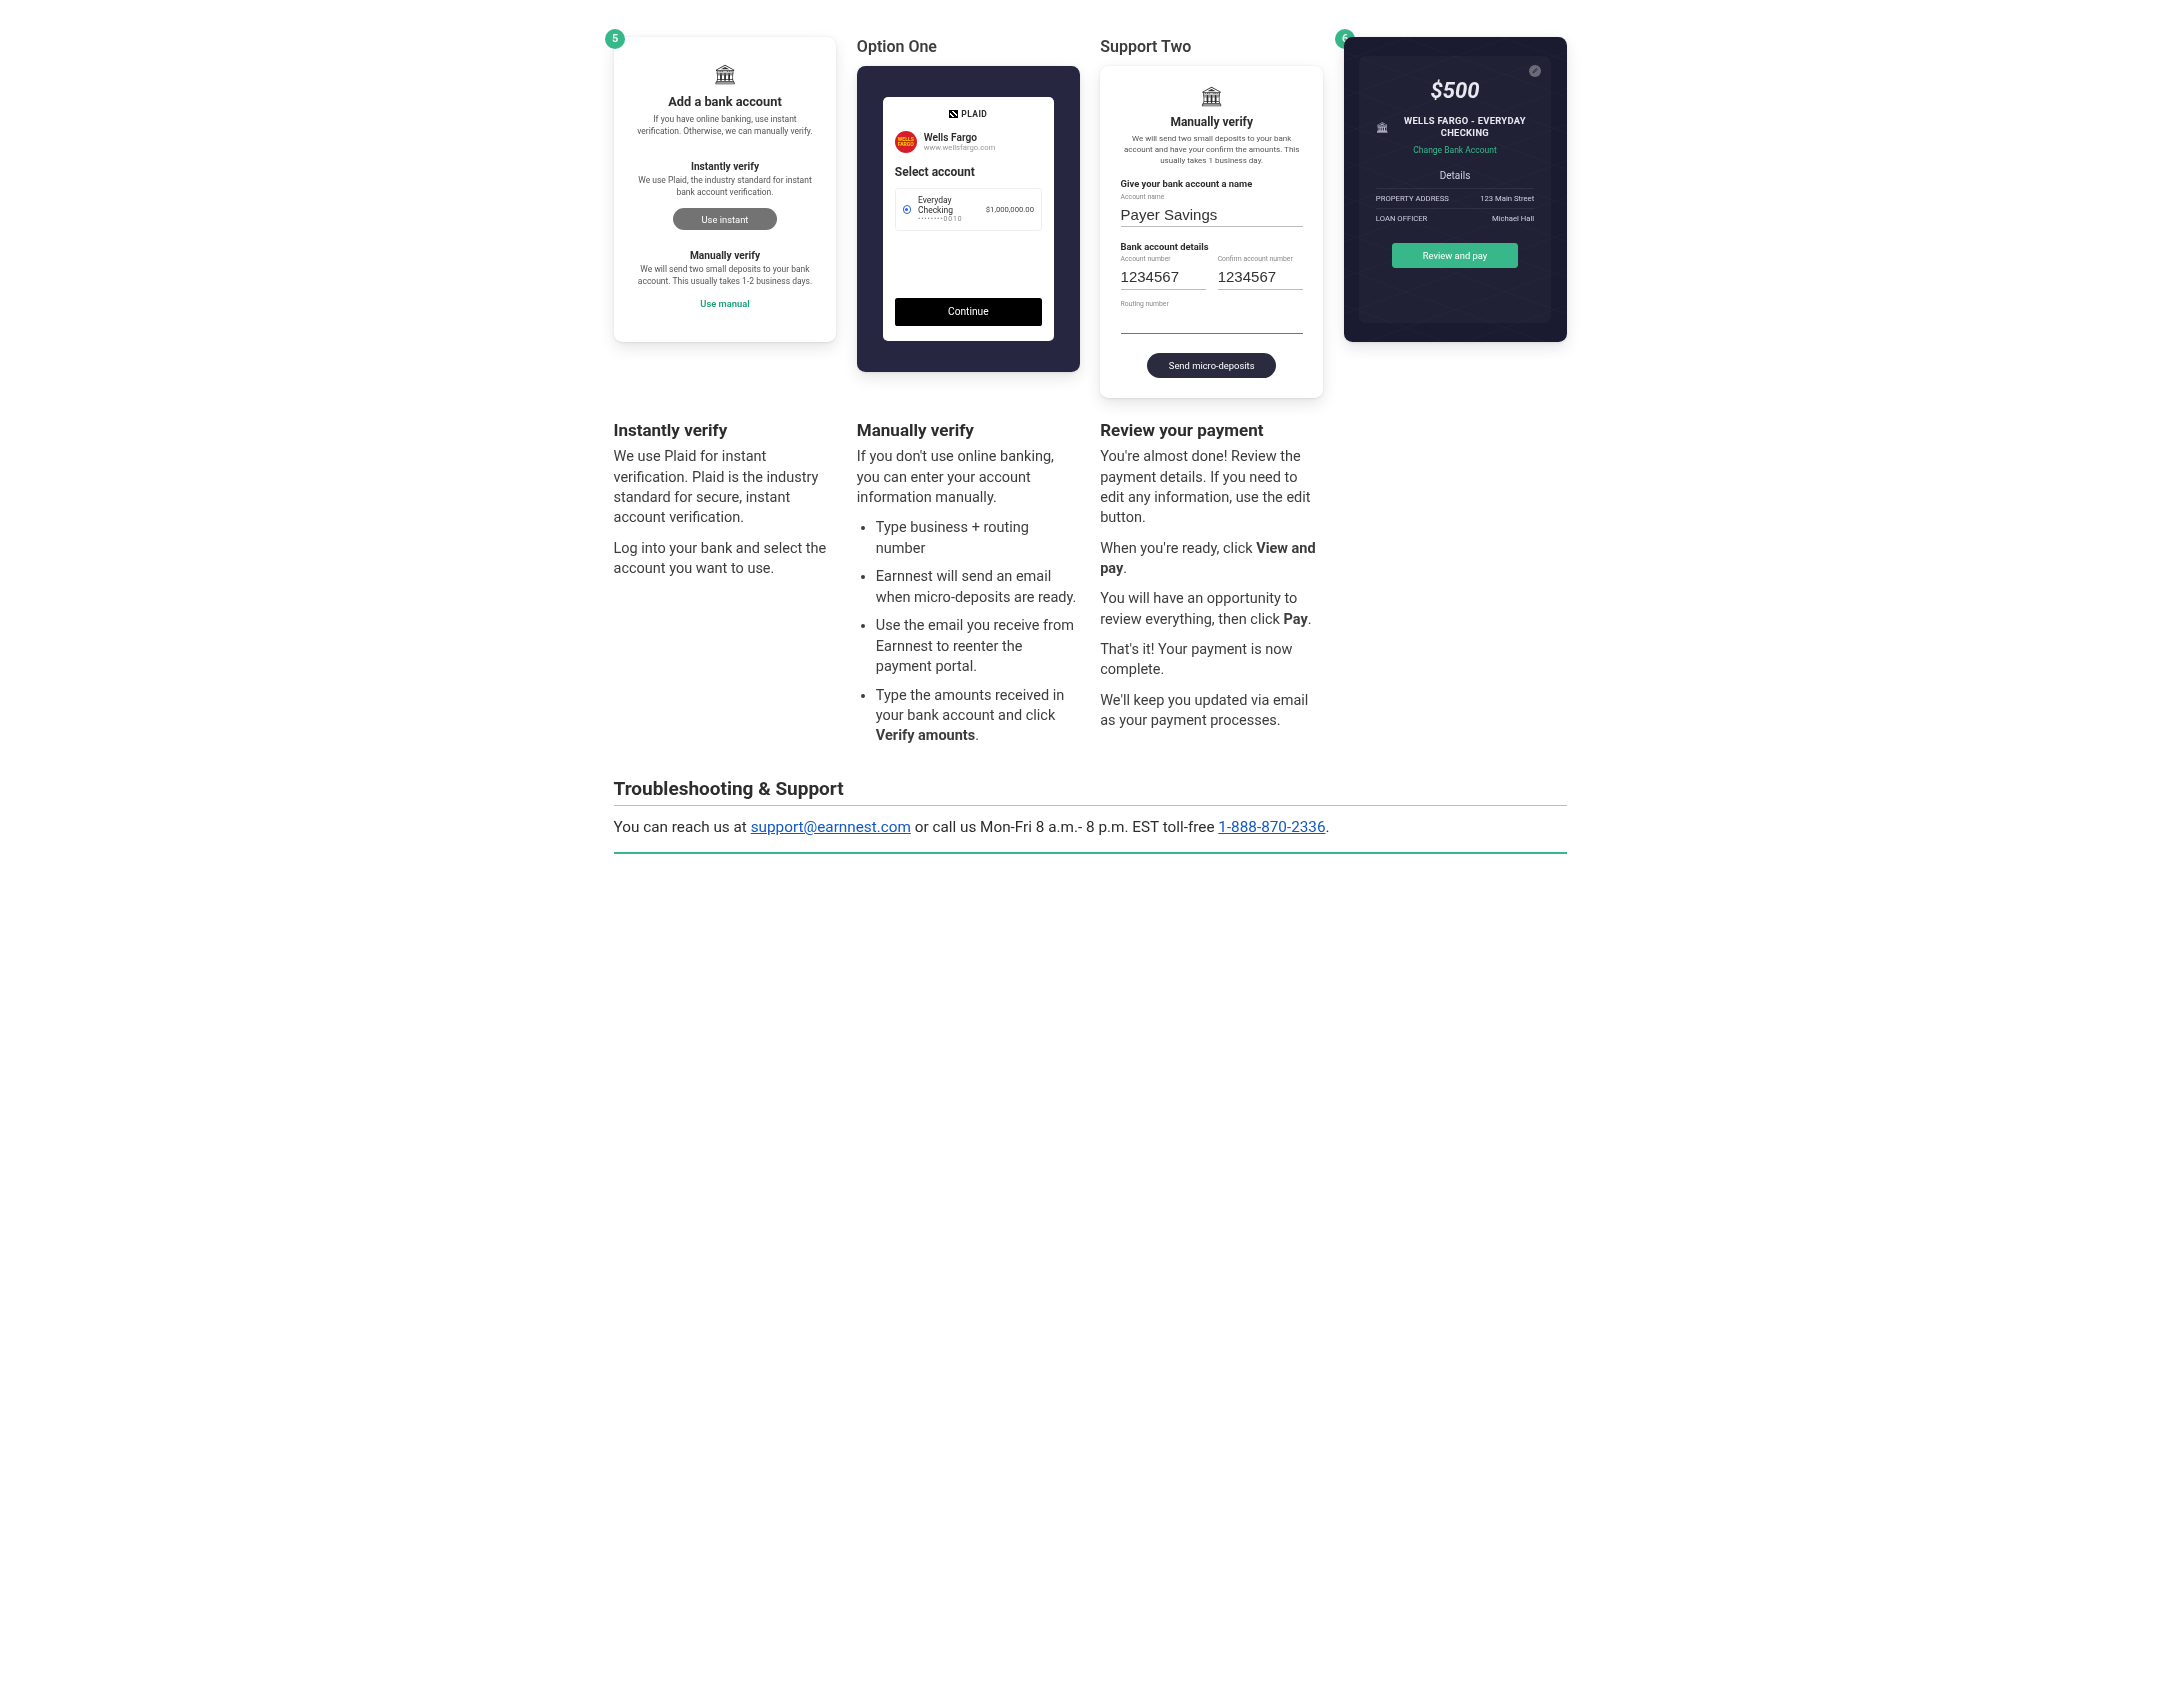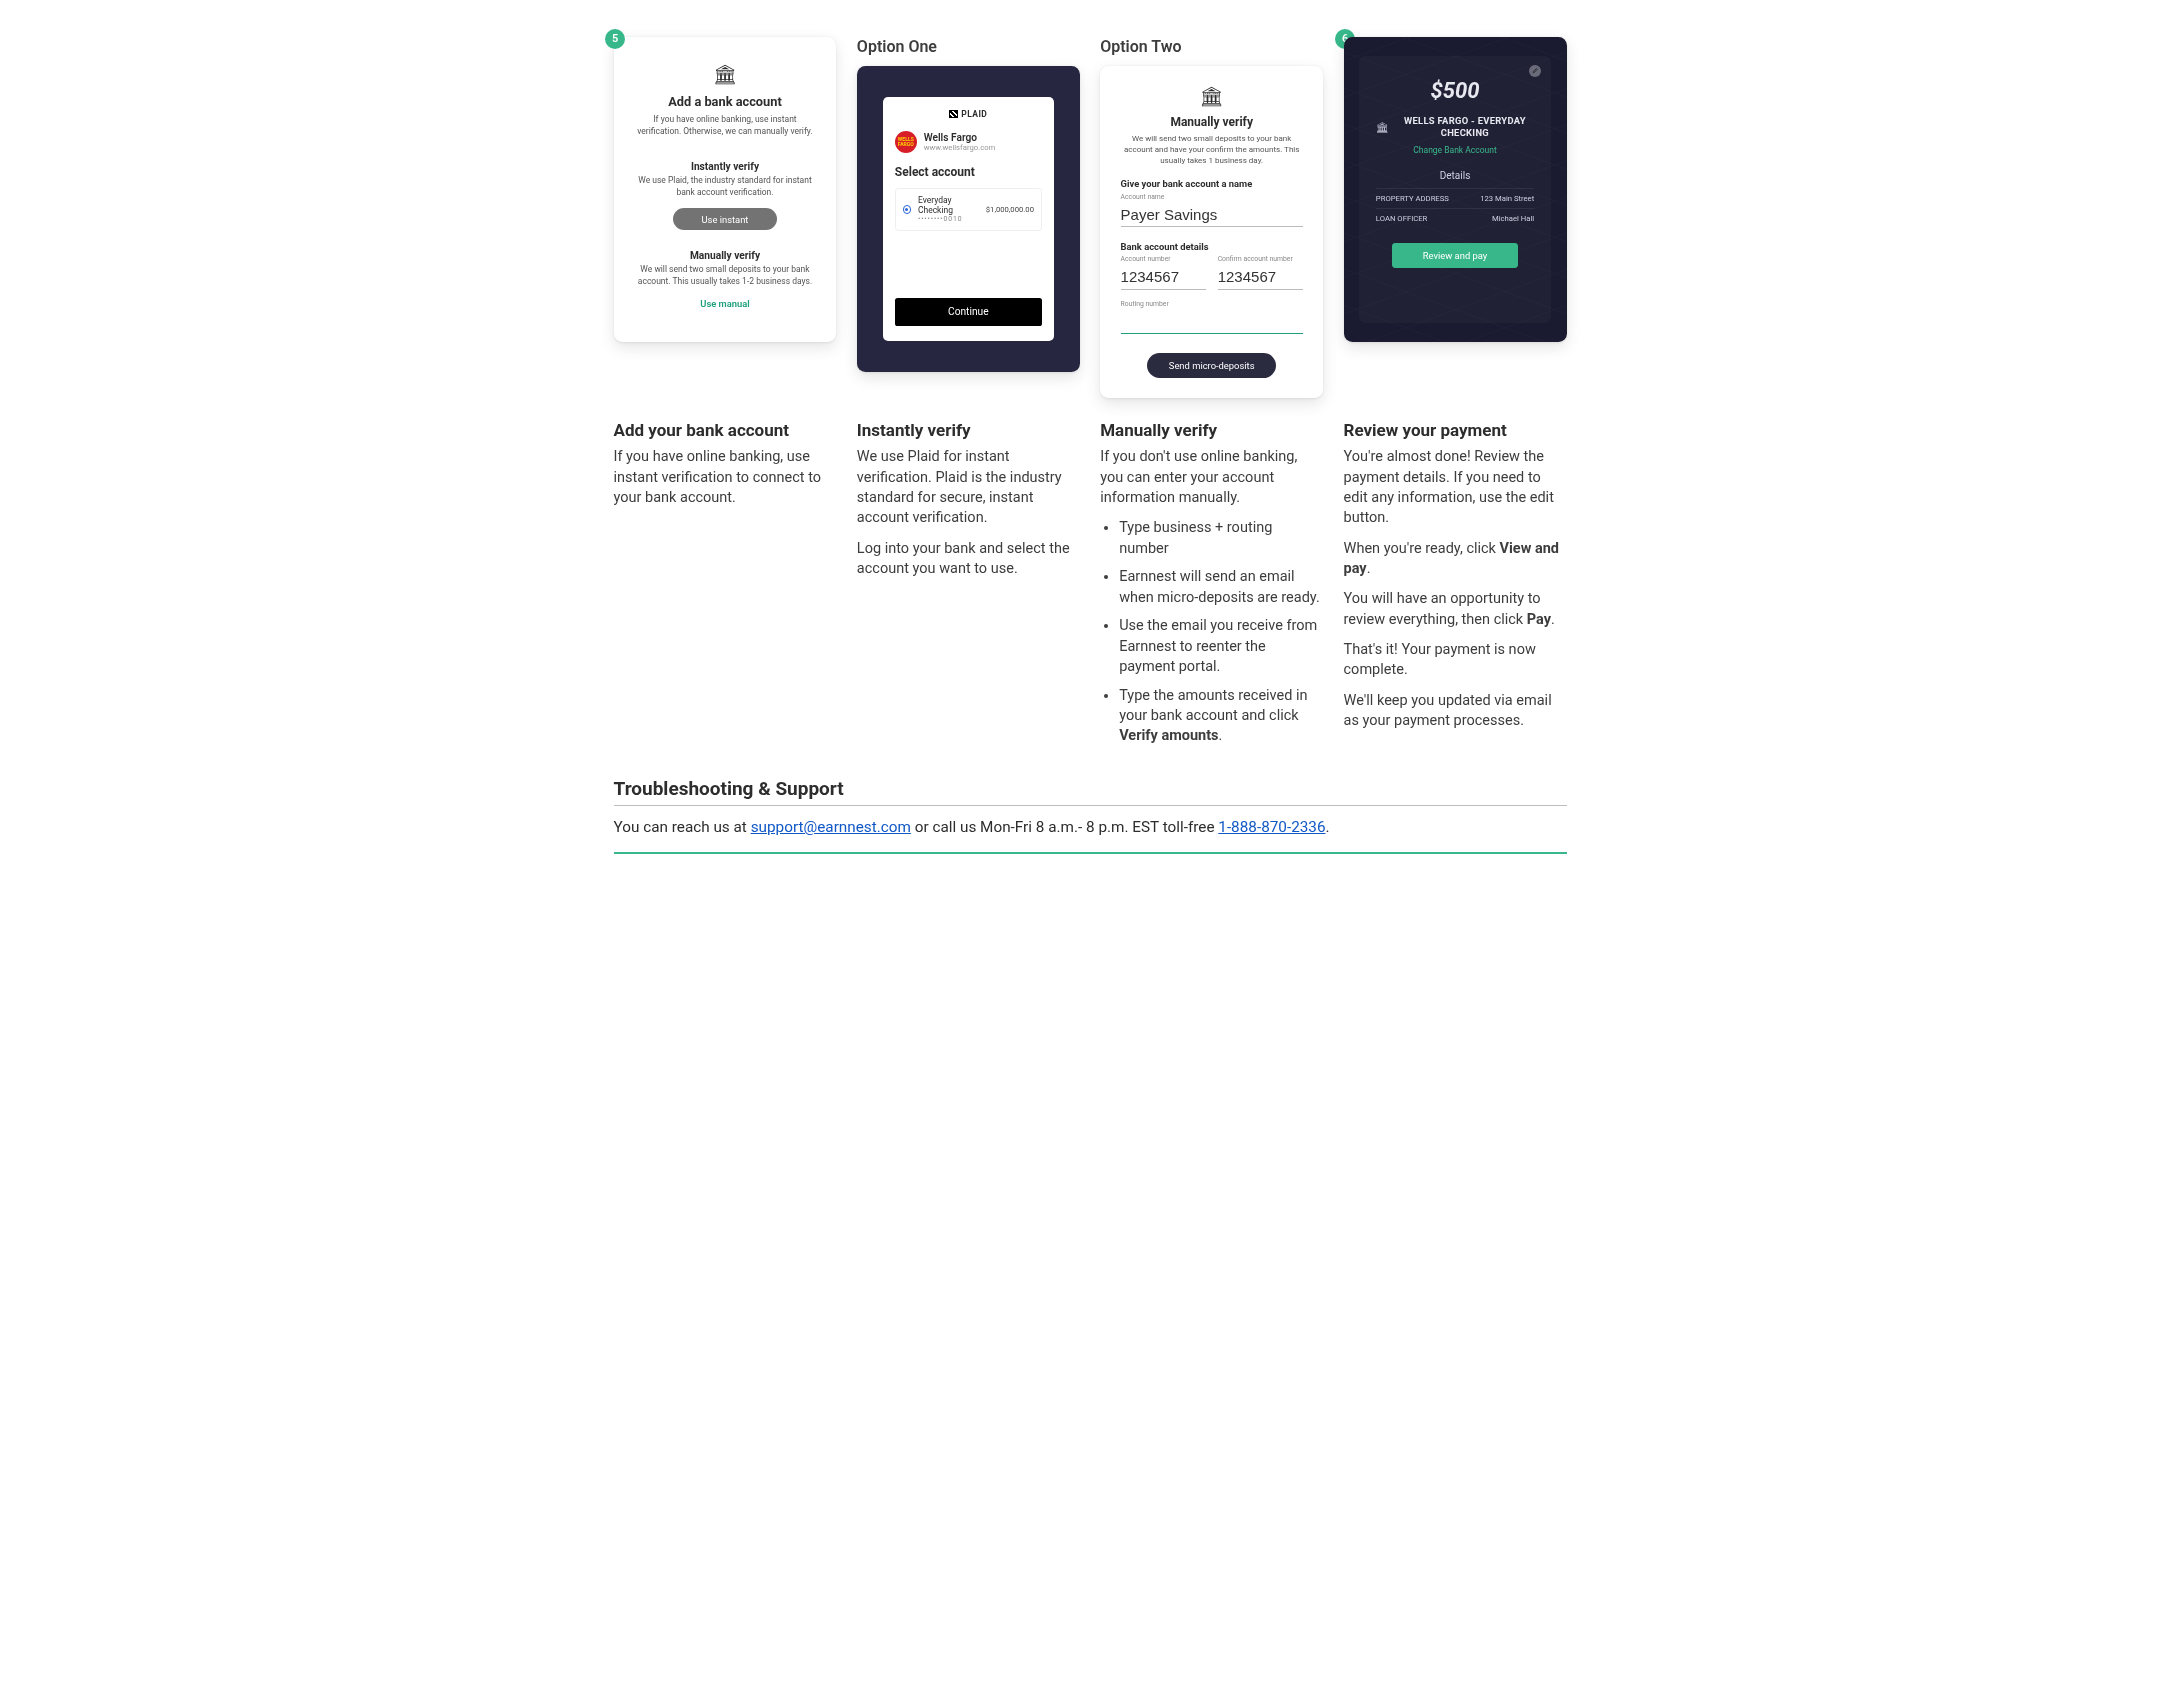--- a/index.html
+++ b/index.html
@@ -295,7 +295,7 @@
     </div>
 
     <div>
-      <p class="option-label">Option Two</p>
+      <p class="option-label">Support Two</p>
       <div class="shot shot-manual">
         <div class="center">
           <div class="bank-icon">🏛</div>

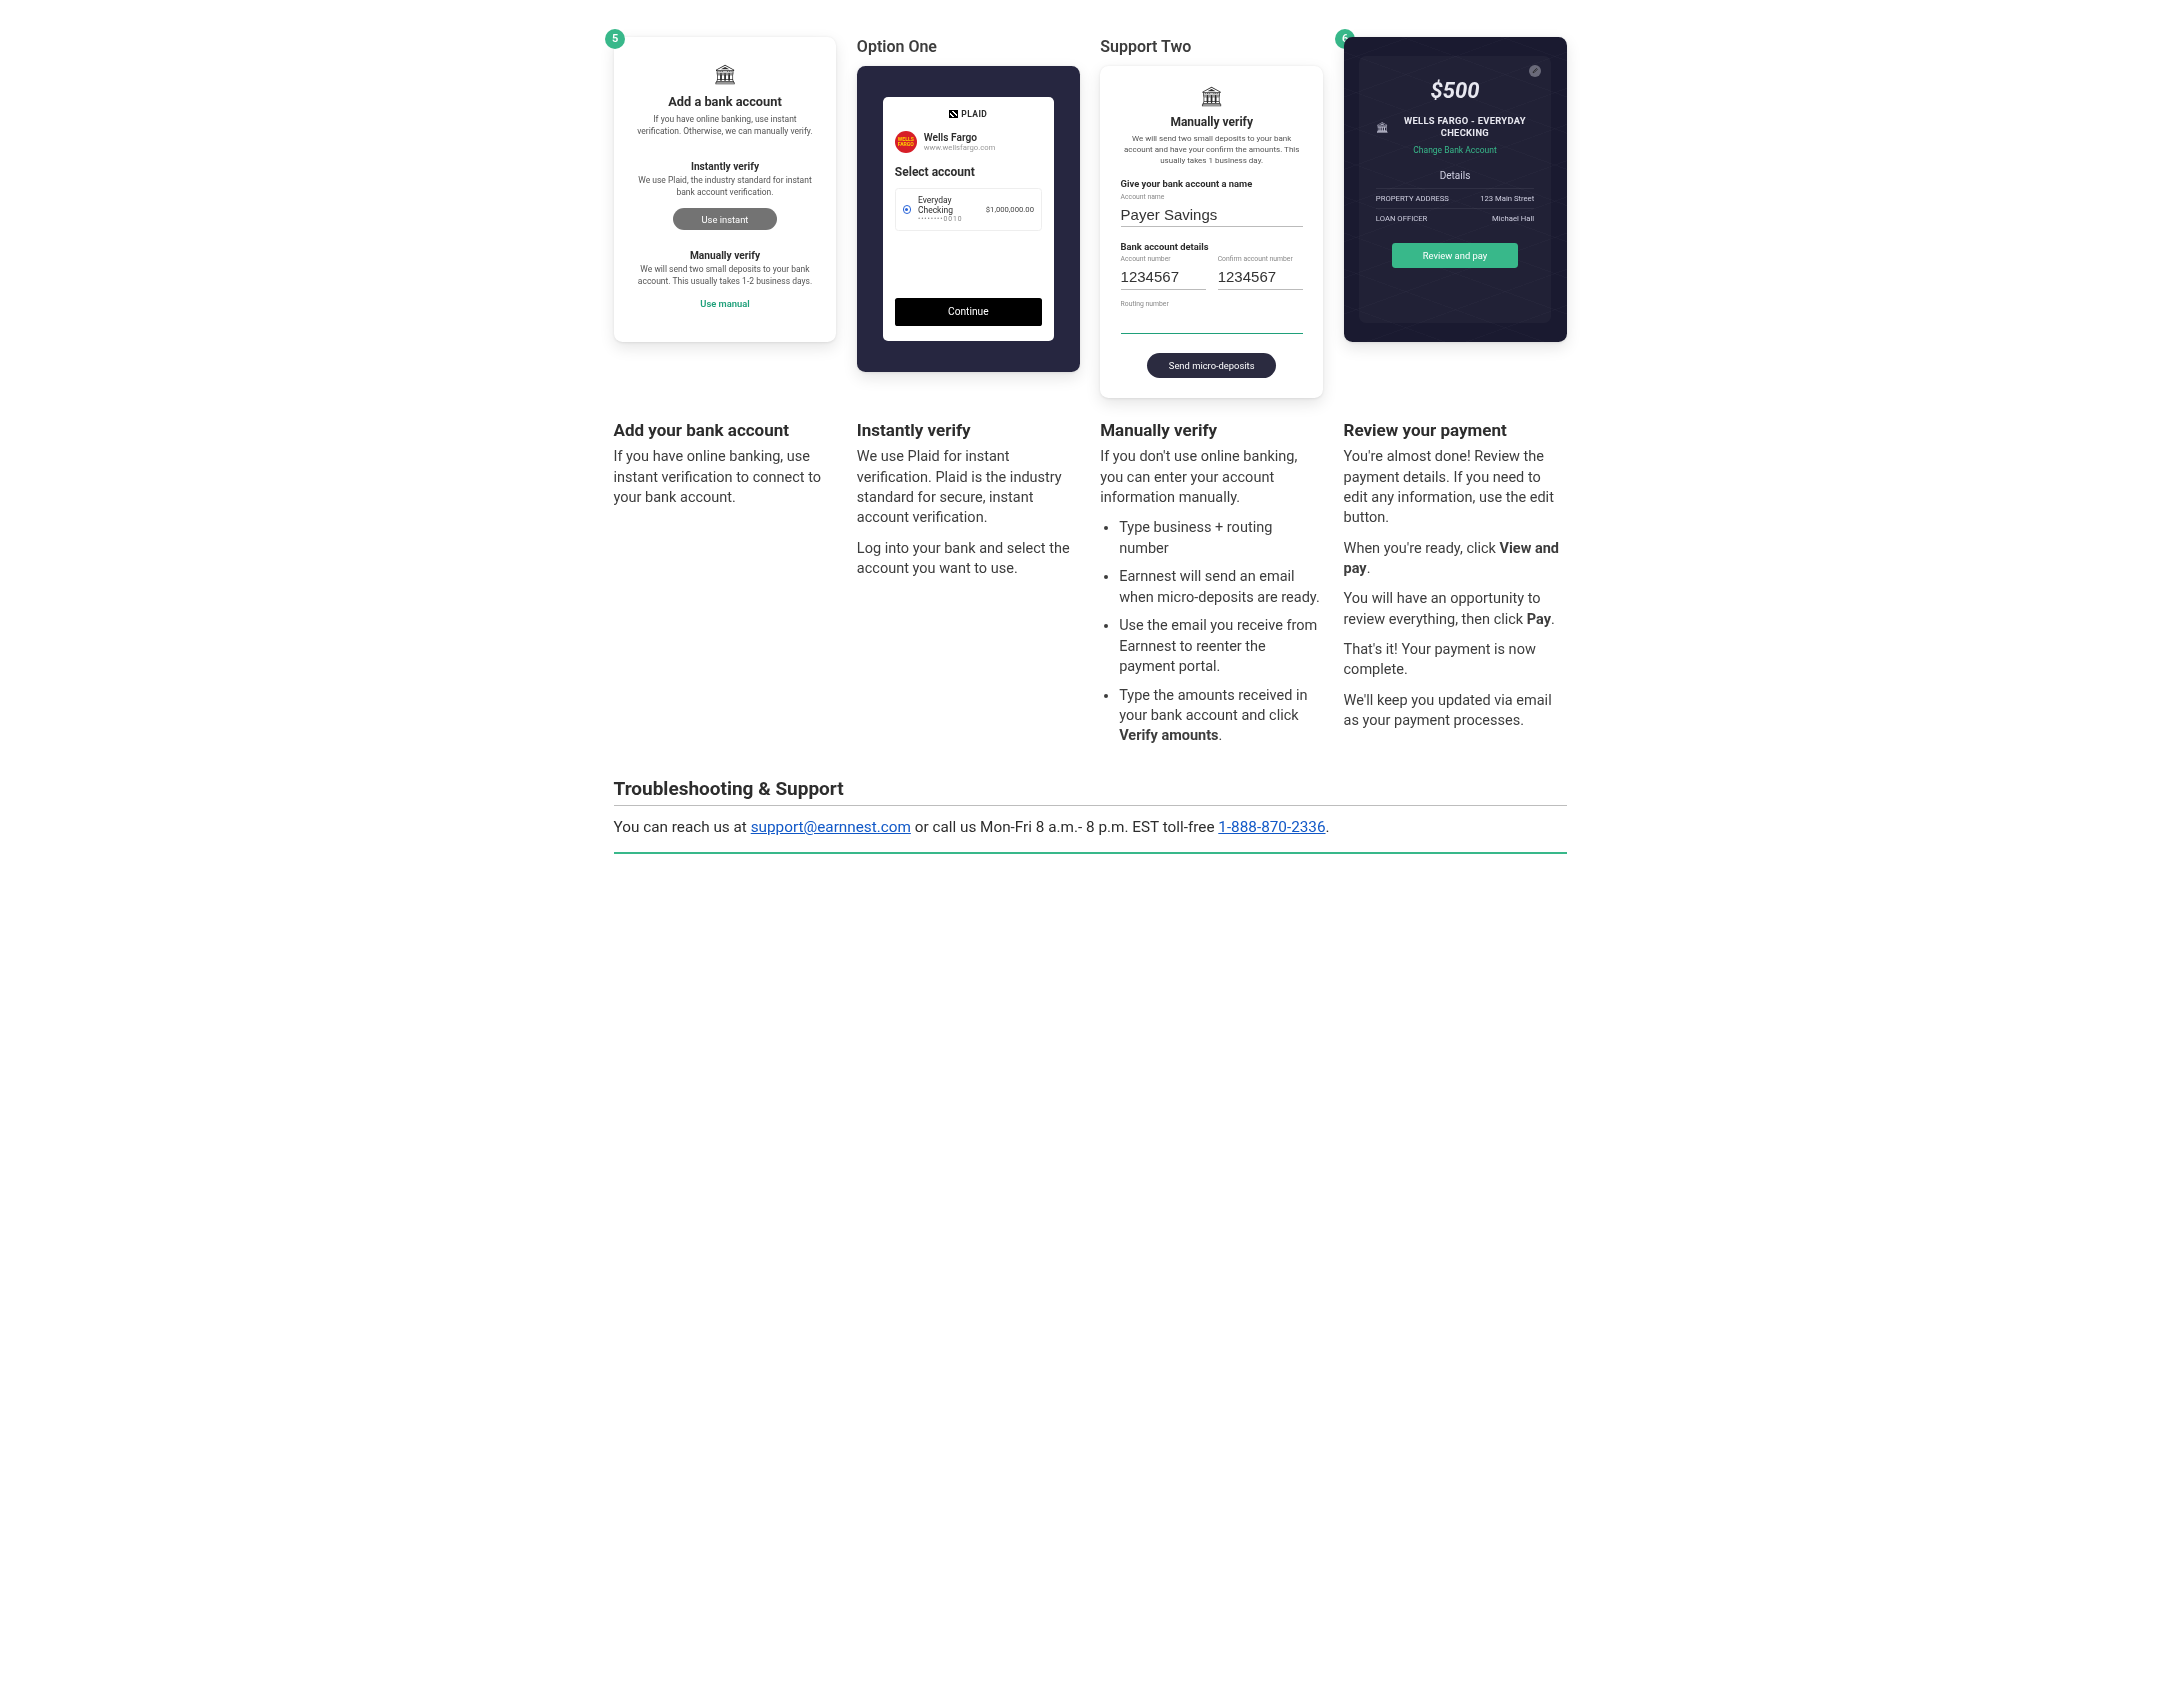--- a/index.html
+++ b/index.html
@@ -359,10 +359,6 @@
 
   <div class="row">
     <div class="desc-col">
-      <h4>Add your bank account</h4>
-      <p>If you have online banking, use instant verification to connect to your bank account.</p>
-    </div>
-    <div class="desc-col">
       <h4>Instantly verify</h4>
       <p>We use Plaid for instant verification. Plaid is the industry standard for secure, instant account verification.</p>
       <p>Log into your bank and select the account you want to use.</p>

